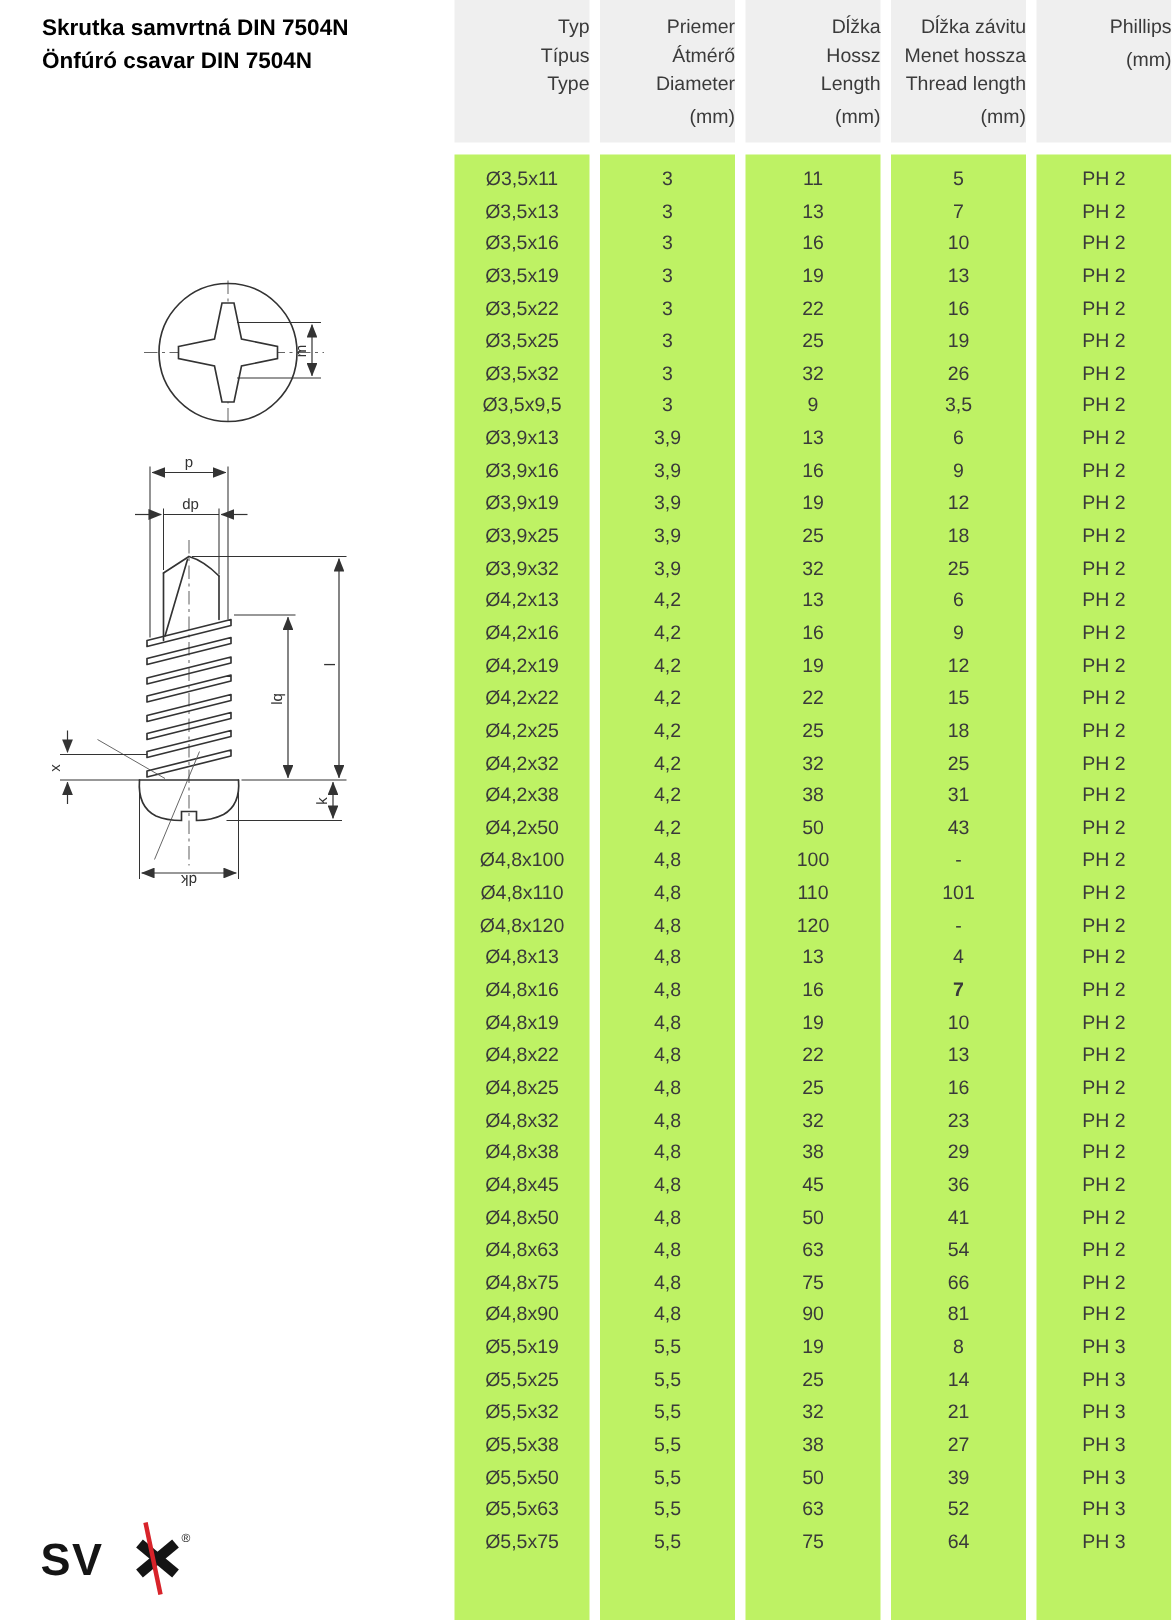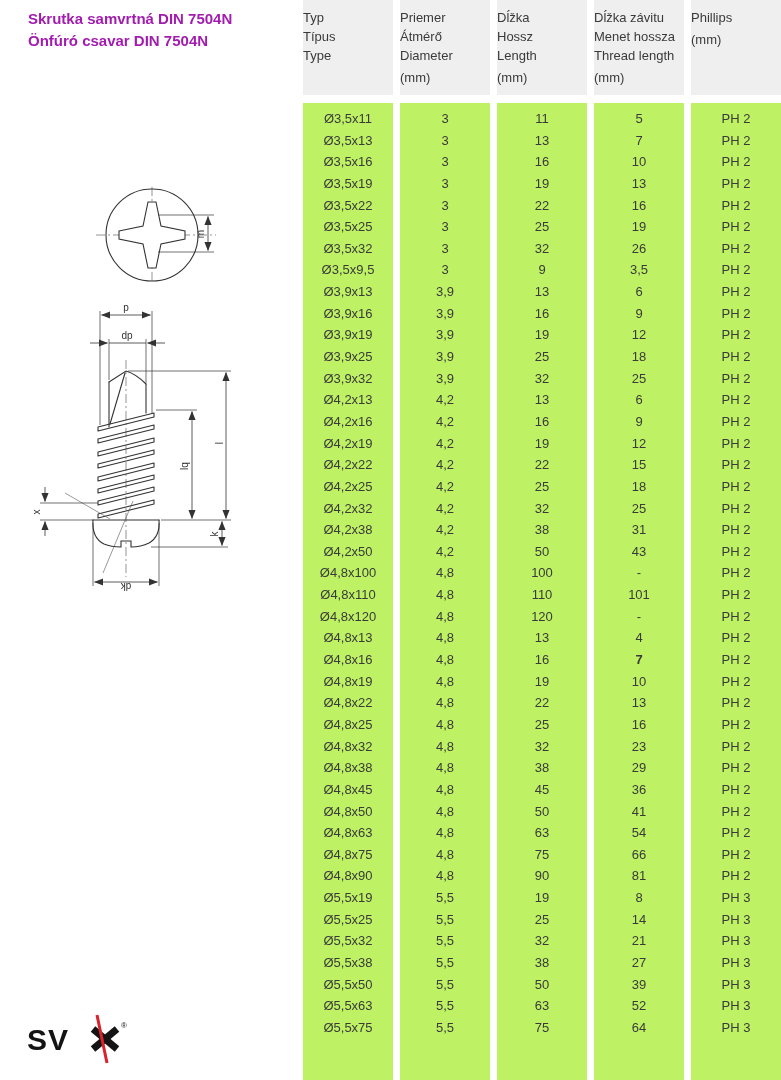--- a/index.html
+++ b/index.html
@@ -8,7 +8,7 @@
 
   
   .titles{position:absolute;left:28px;top:8px}
-  .t{font-size:15px;font-weight:700;color:#a21caf;line-height:22px;white-space:nowrap}
+  .t{font-size:15px;font-weight:700;color:#000000;line-height:22px;white-space:nowrap}
   .t.muted{color:#c3c3c3}
 
   

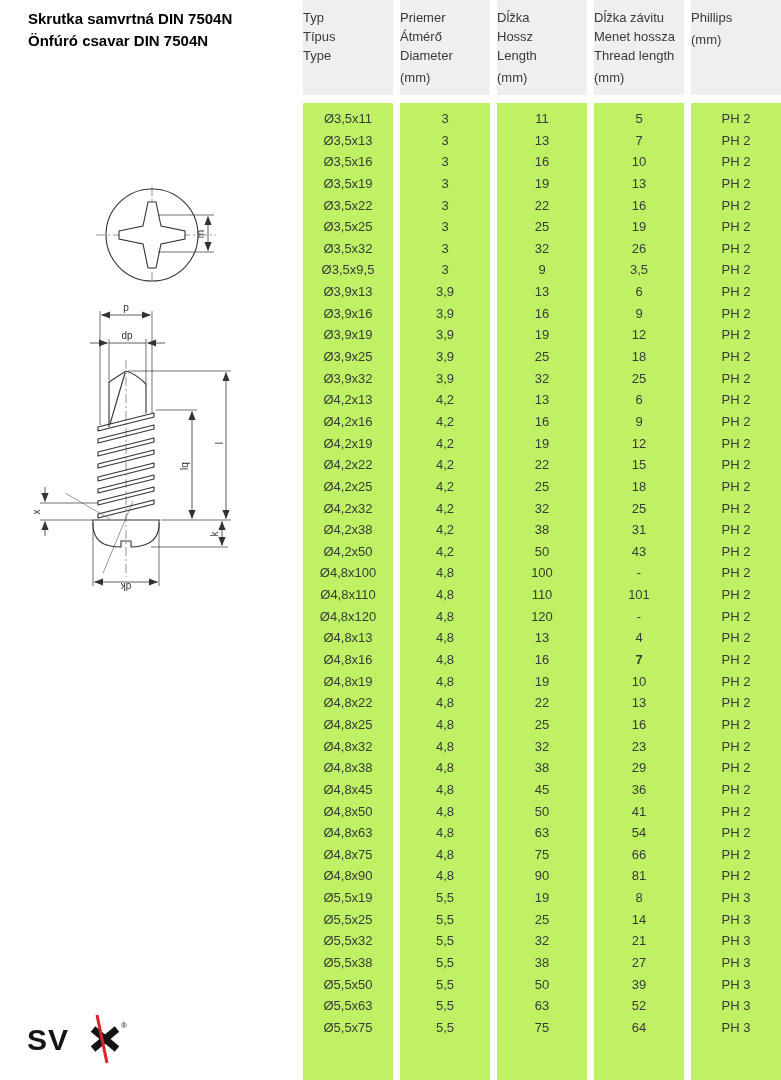--- a/index.html
+++ b/index.html
@@ -14,7 +14,7 @@
   
   .spec-table{position:absolute;left:303px;top:0;width:478px;height:1080px;display:flex;gap:7px}
   .col{flex:1;display:flex;flex-direction:column;min-width:0}
-  .col-head{height:95px;background:#efefef;text-align:left;padding-top:8px;box-sizing:border-box}
+  .col-head{height:95px;background:#efefef;text-align:right;padding-top:8px;box-sizing:border-box}
   .hline{font-size:13px;line-height:19px;color:#3a3a3a;white-space:nowrap}
   .hline.unit{margin-top:3px}
   .col-body{flex:1;margin-top:8px;background:#bef264;padding-top:5px;box-sizing:border-box}

